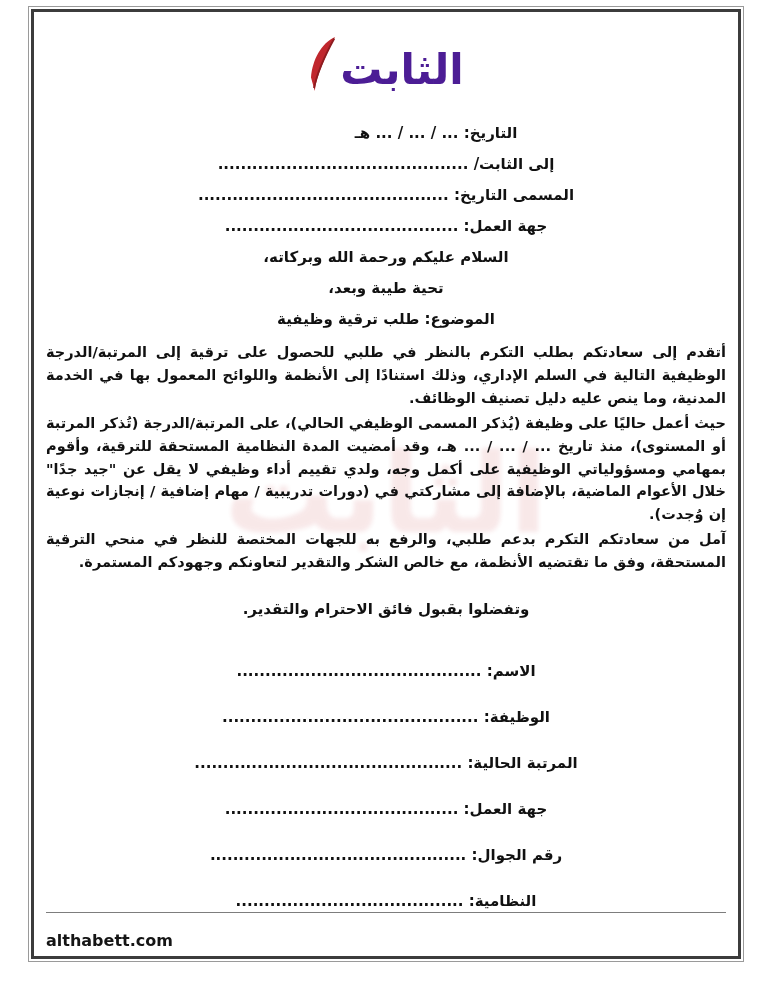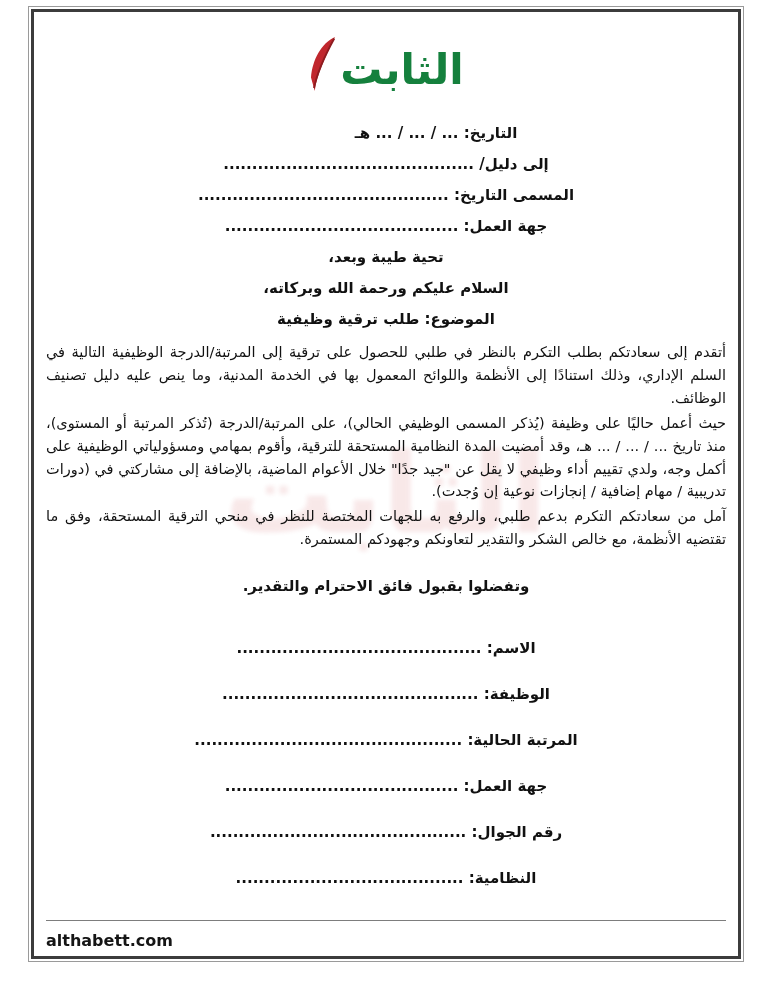--- a/index.html
+++ b/index.html
@@ -33,7 +33,7 @@
     gap:2px; margin-top:8px; height:66px;
   }
   .logo-text {
-    font-size:42px; font-weight:bold; color:#15803d; letter-spacing:-1px;
+    font-size:42px; font-weight:bold; color:#4c1d95; letter-spacing:-1px;
   }
   .feather { margin-top:-6px; }
 

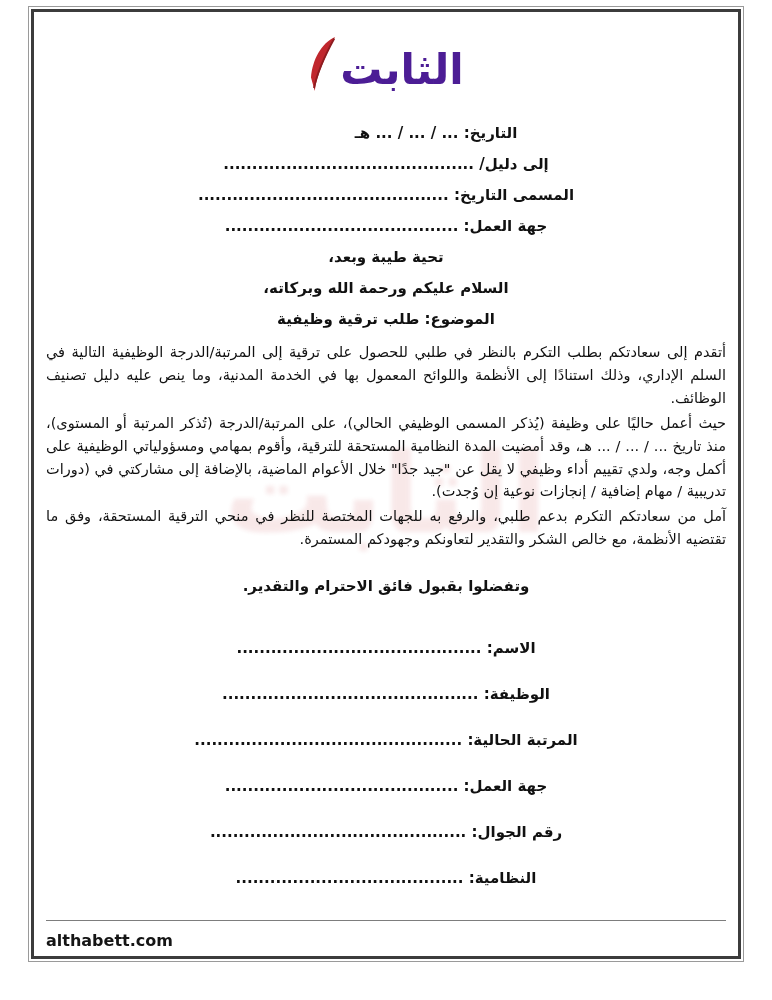--- a/index.html
+++ b/index.html
@@ -83,7 +83,7 @@
   <div class="line date-line">التاريخ: ... / ... / ... هـ</div>
 
   <div class="line">
-    <span>إلى دليل/</span>
+    <span>إلى الثابت/</span>
     <span class="dots">............................................</span>
   </div>
 

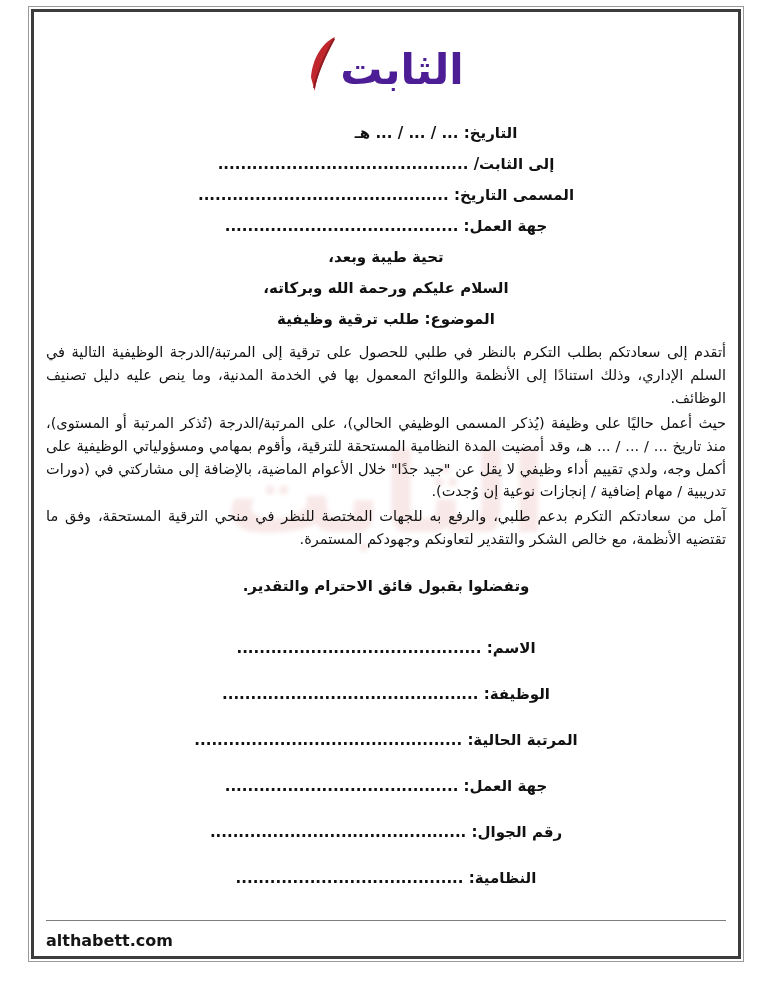--- a/index.html
+++ b/index.html
@@ -97,8 +97,8 @@
     <span class="dots">.........................................</span>
   </div>
 
+  <div class="line">السلام عليكم ورحمة الله وبركاته،</div>
   <div class="line">تحية طيبة وبعد،</div>
-  <div class="line">السلام عليكم ورحمة الله وبركاته،</div>
   <div class="line subject-line">الموضوع: طلب ترقية وظيفية</div>
 
   <p class="para">أتقدم إلى سعادتكم بطلب التكرم بالنظر في طلبي للحصول على ترقية إلى المرتبة/الدرجة الوظيفية التالية في السلم الإداري، وذلك استنادًا إلى الأنظمة واللوائح المعمول بها في الخدمة المدنية، وما ينص عليه دليل تصنيف الوظائف.</p>

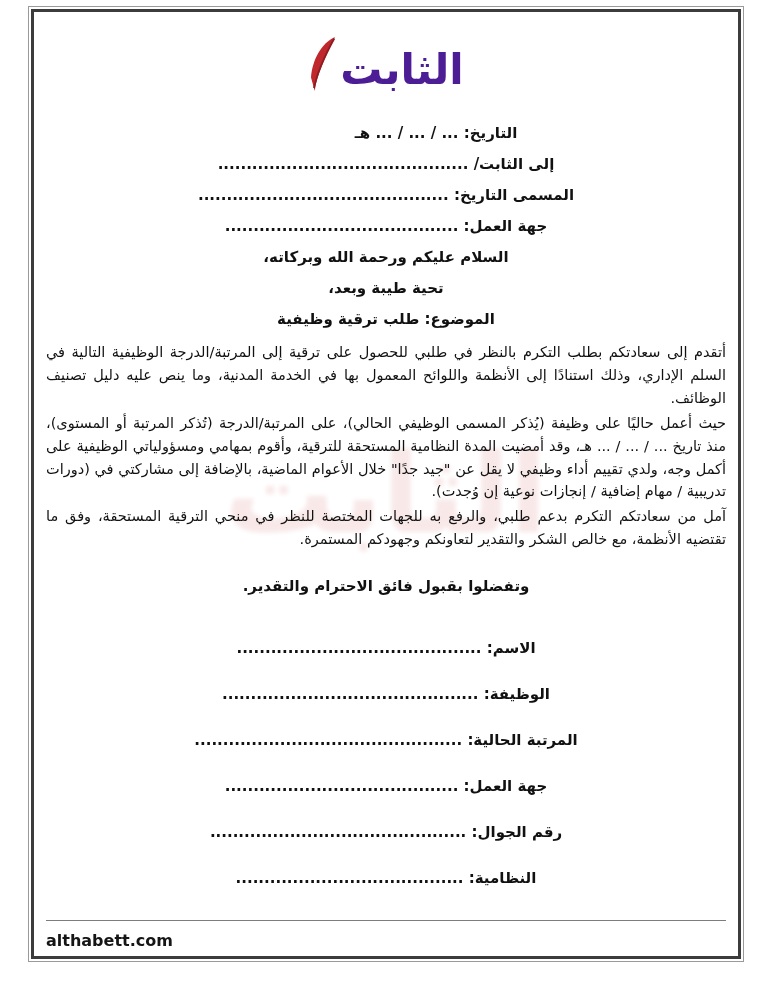--- a/index.html
+++ b/index.html
@@ -44,7 +44,7 @@
   .subject-line { margin-top:4px; }
 
   .para {
-    text-align:justify; font-weight:normal; font-size:14.5px;
+    text-align:justify; font-weight:bold; font-size:14.5px;
     line-height:1.58; margin:2px 0; direction:rtl;
   }
   .closing { margin-top:26px; }

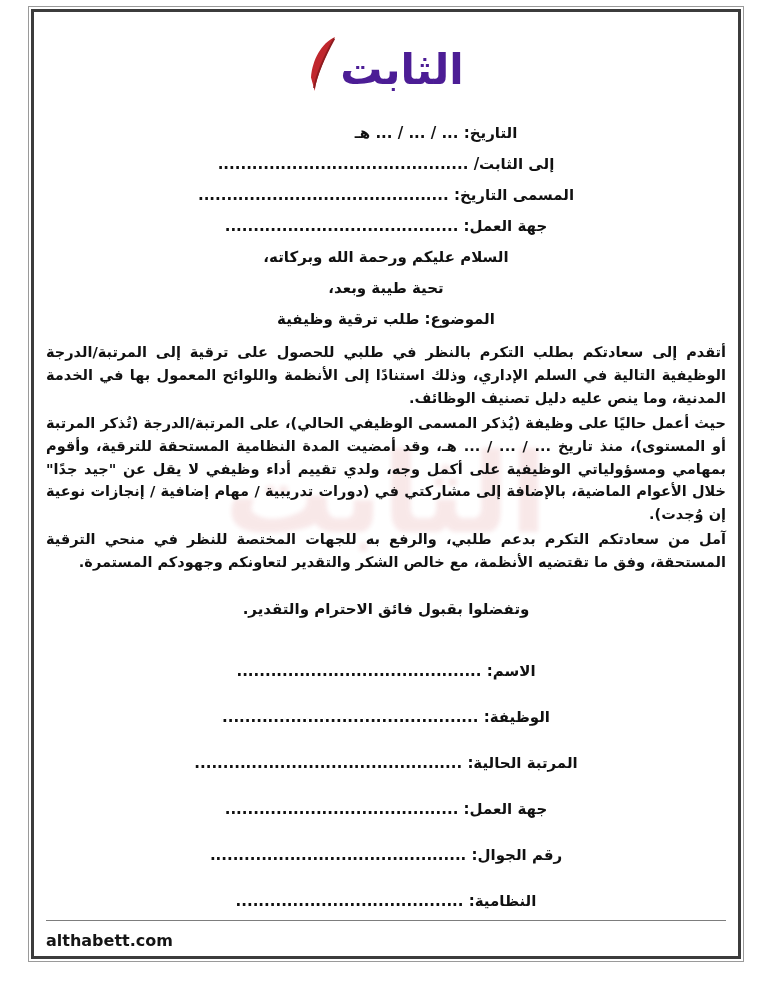--- a/index.html
+++ b/index.html
@@ -54,7 +54,7 @@
 
   .footer {
     position:absolute; left:46px; right:46px; bottom:50px;
-    border-top:1.5px solid #7d7d7d; padding-top:10px;
+    border-top:1.5px solid #7d7d7d; padding-top:18px;
     direction:ltr; text-align:left; z-index:2;
   }
   .footer-text { font-weight:bold; font-size:16px; color:#151515; }

